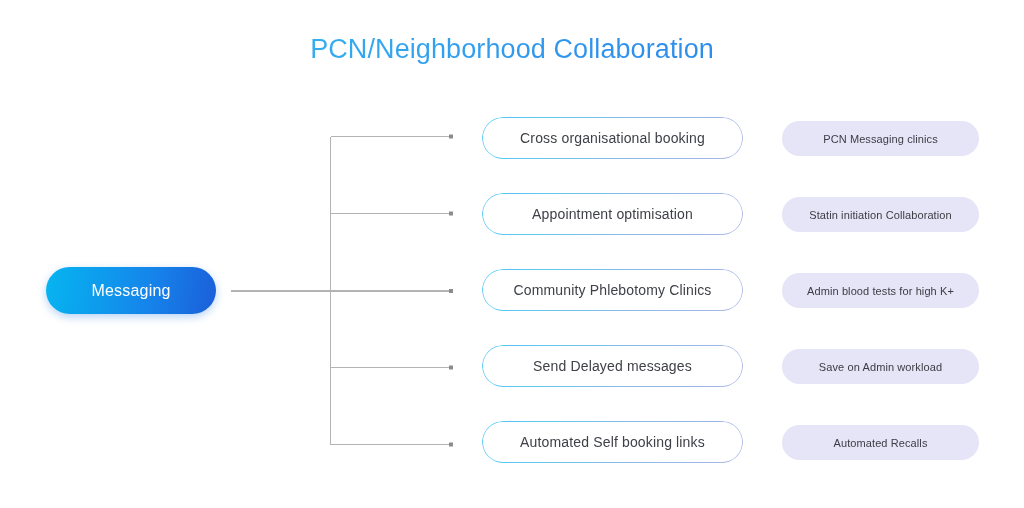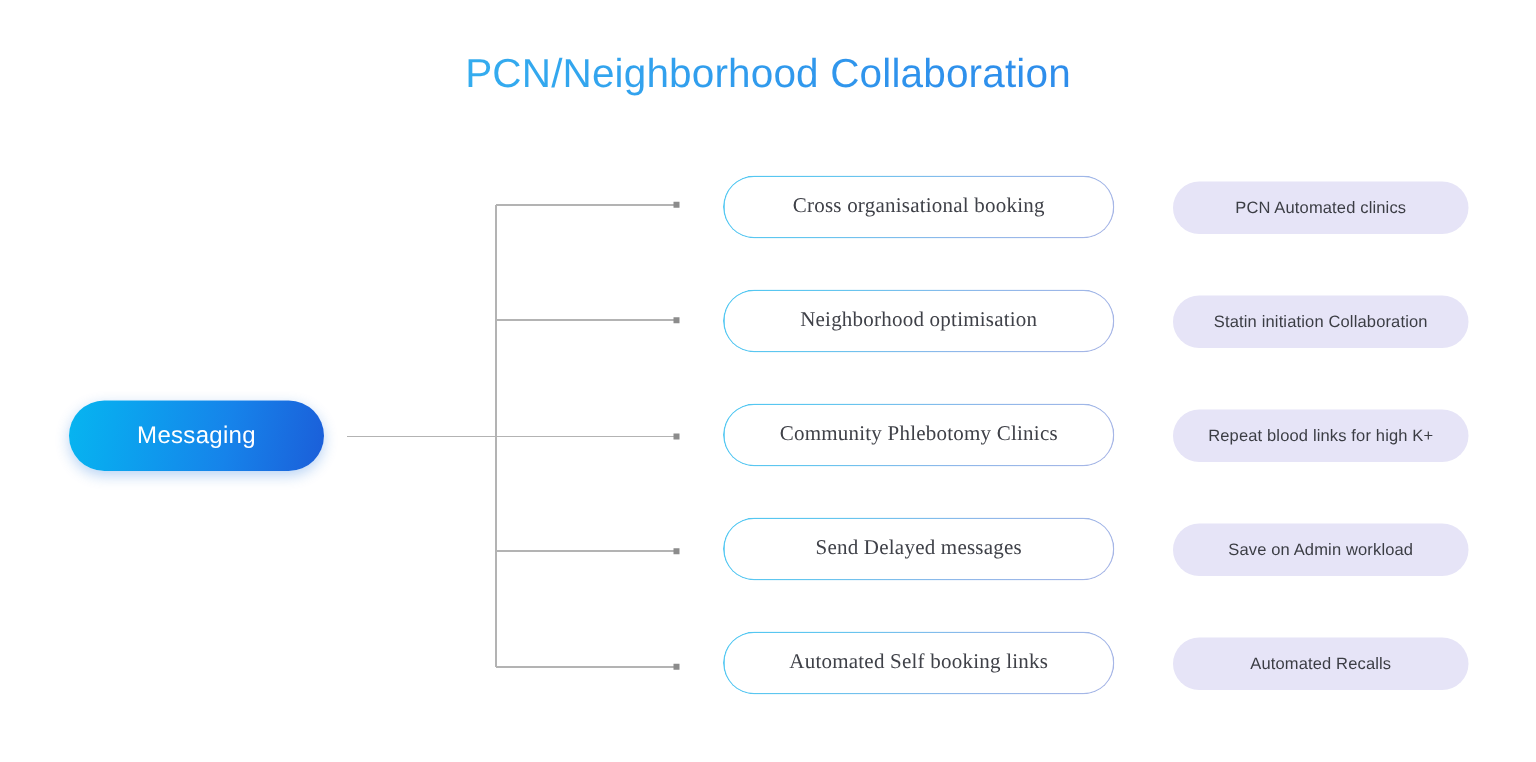--- a/index.html
+++ b/index.html
@@ -85,7 +85,6 @@
     display: flex;
     align-items: center;
     justify-content: center;
-    font-family: Liberation Serif, serif;
   }
   .mid-pill::before {
     content: "";

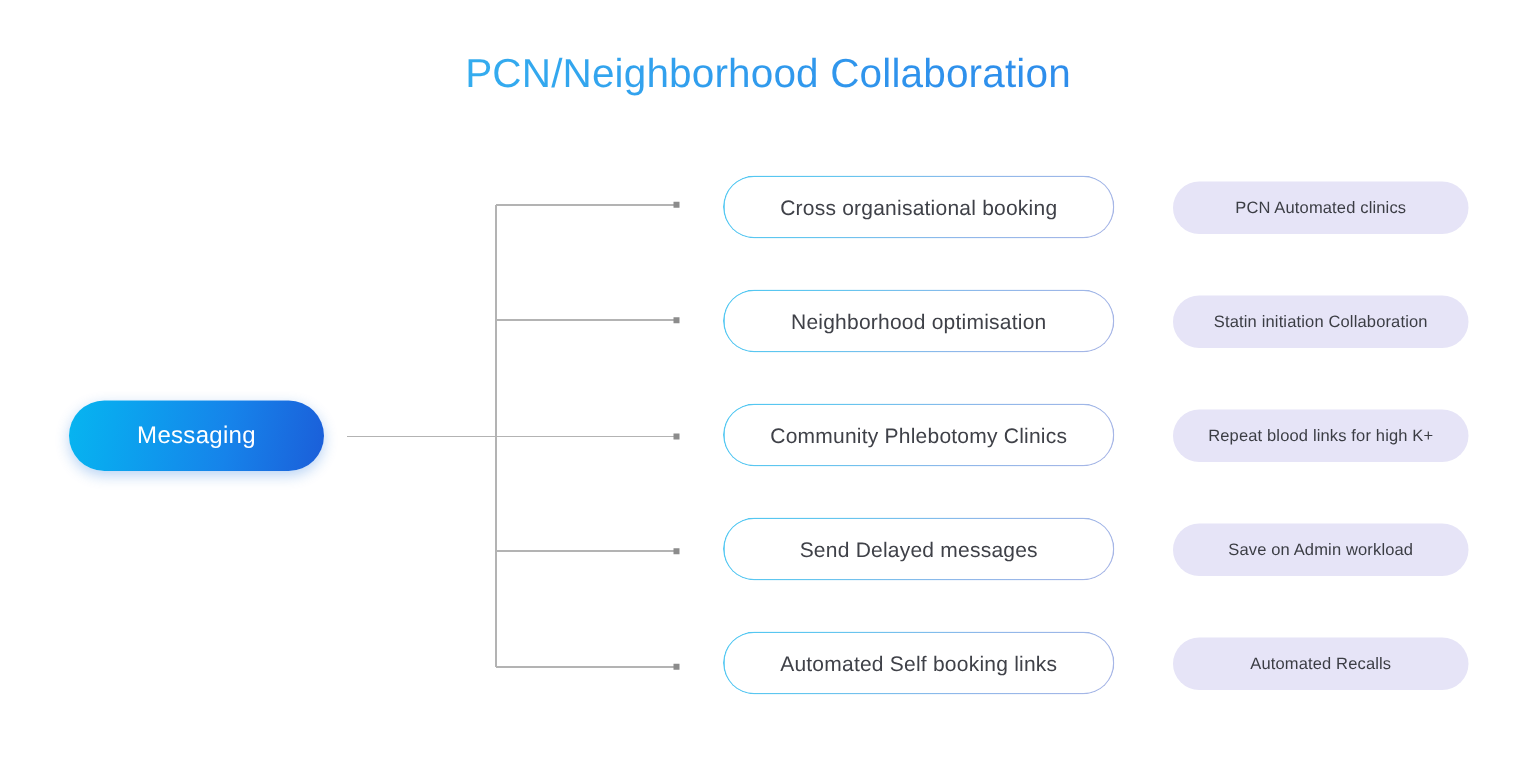--- a/index.html
+++ b/index.html
@@ -187,7 +187,7 @@
 
   <div class="right-col">
     <div class="right-pill">
-      <span class="right-pill-label">PCN Automated clinics</span>
+      <span class="right-pill-label">PCN Messaging clinics</span>
     </div>
     <div class="right-pill">
       <span class="right-pill-label">Statin initiation Collaboration</span>

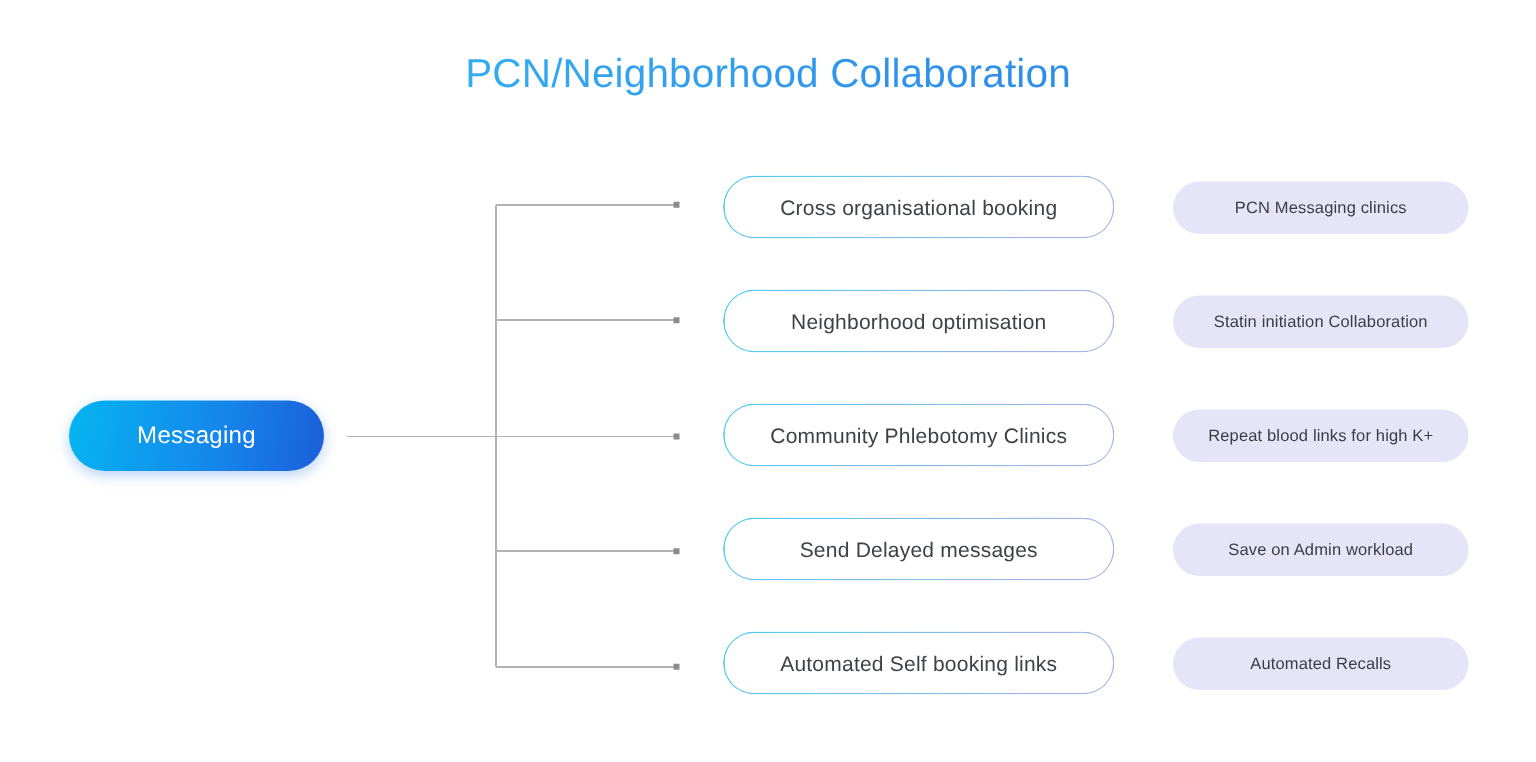--- a/index.html
+++ b/index.html
@@ -172,7 +172,7 @@
       <span class="mid-pill-label">Cross organisational booking</span>
     </div>
     <div class="mid-pill">
-      <span class="mid-pill-label">Neighborhood optimisation</span>
+      <span class="mid-pill-label">Appointment optimisation</span>
     </div>
     <div class="mid-pill">
       <span class="mid-pill-label">Community Phlebotomy Clinics</span>

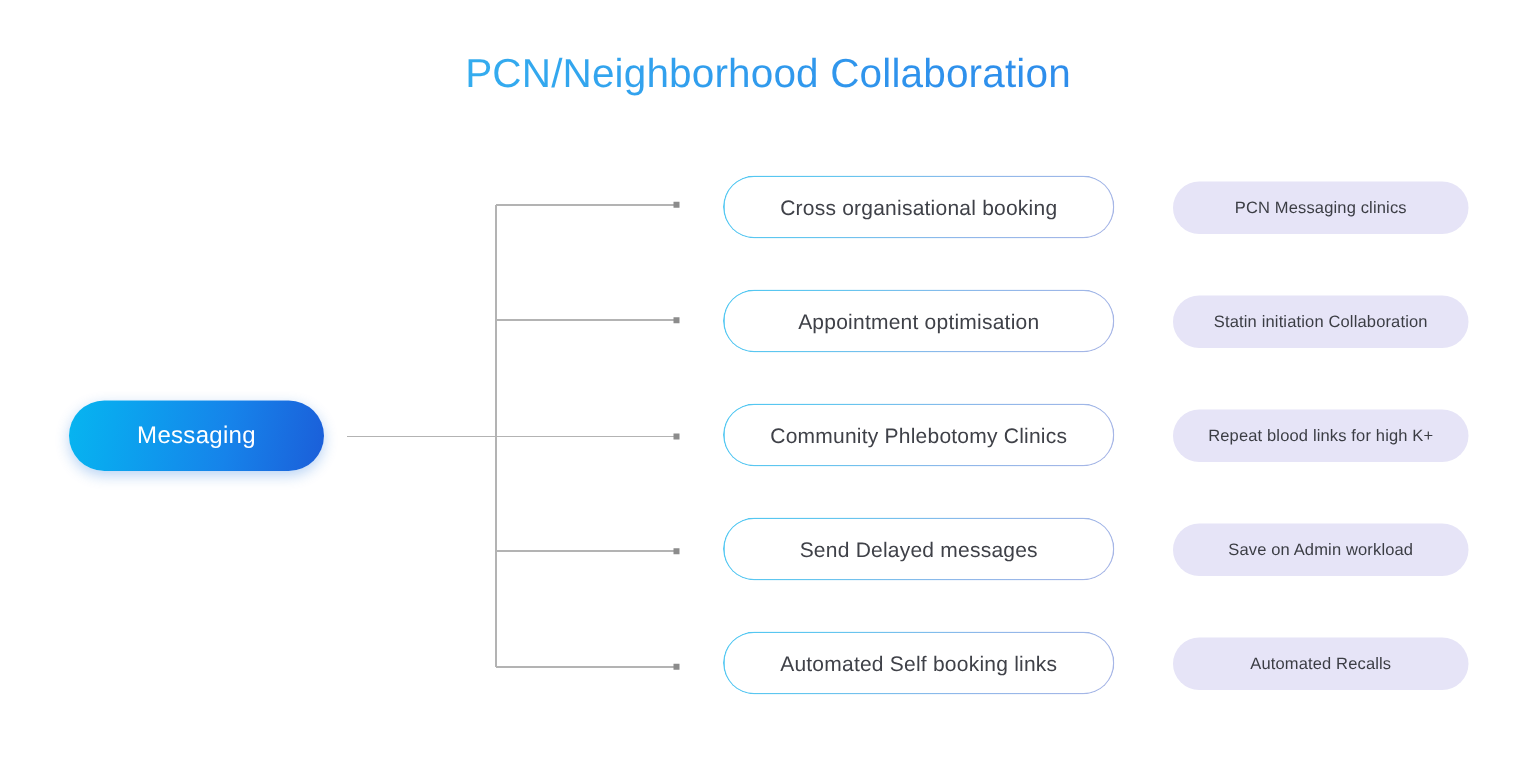--- a/index.html
+++ b/index.html
@@ -193,7 +193,7 @@
       <span class="right-pill-label">Statin initiation Collaboration</span>
     </div>
     <div class="right-pill">
-      <span class="right-pill-label">Repeat blood links for high K+</span>
+      <span class="right-pill-label">Admin blood tests for high K+</span>
     </div>
     <div class="right-pill">
       <span class="right-pill-label">Save on Admin workload</span>

